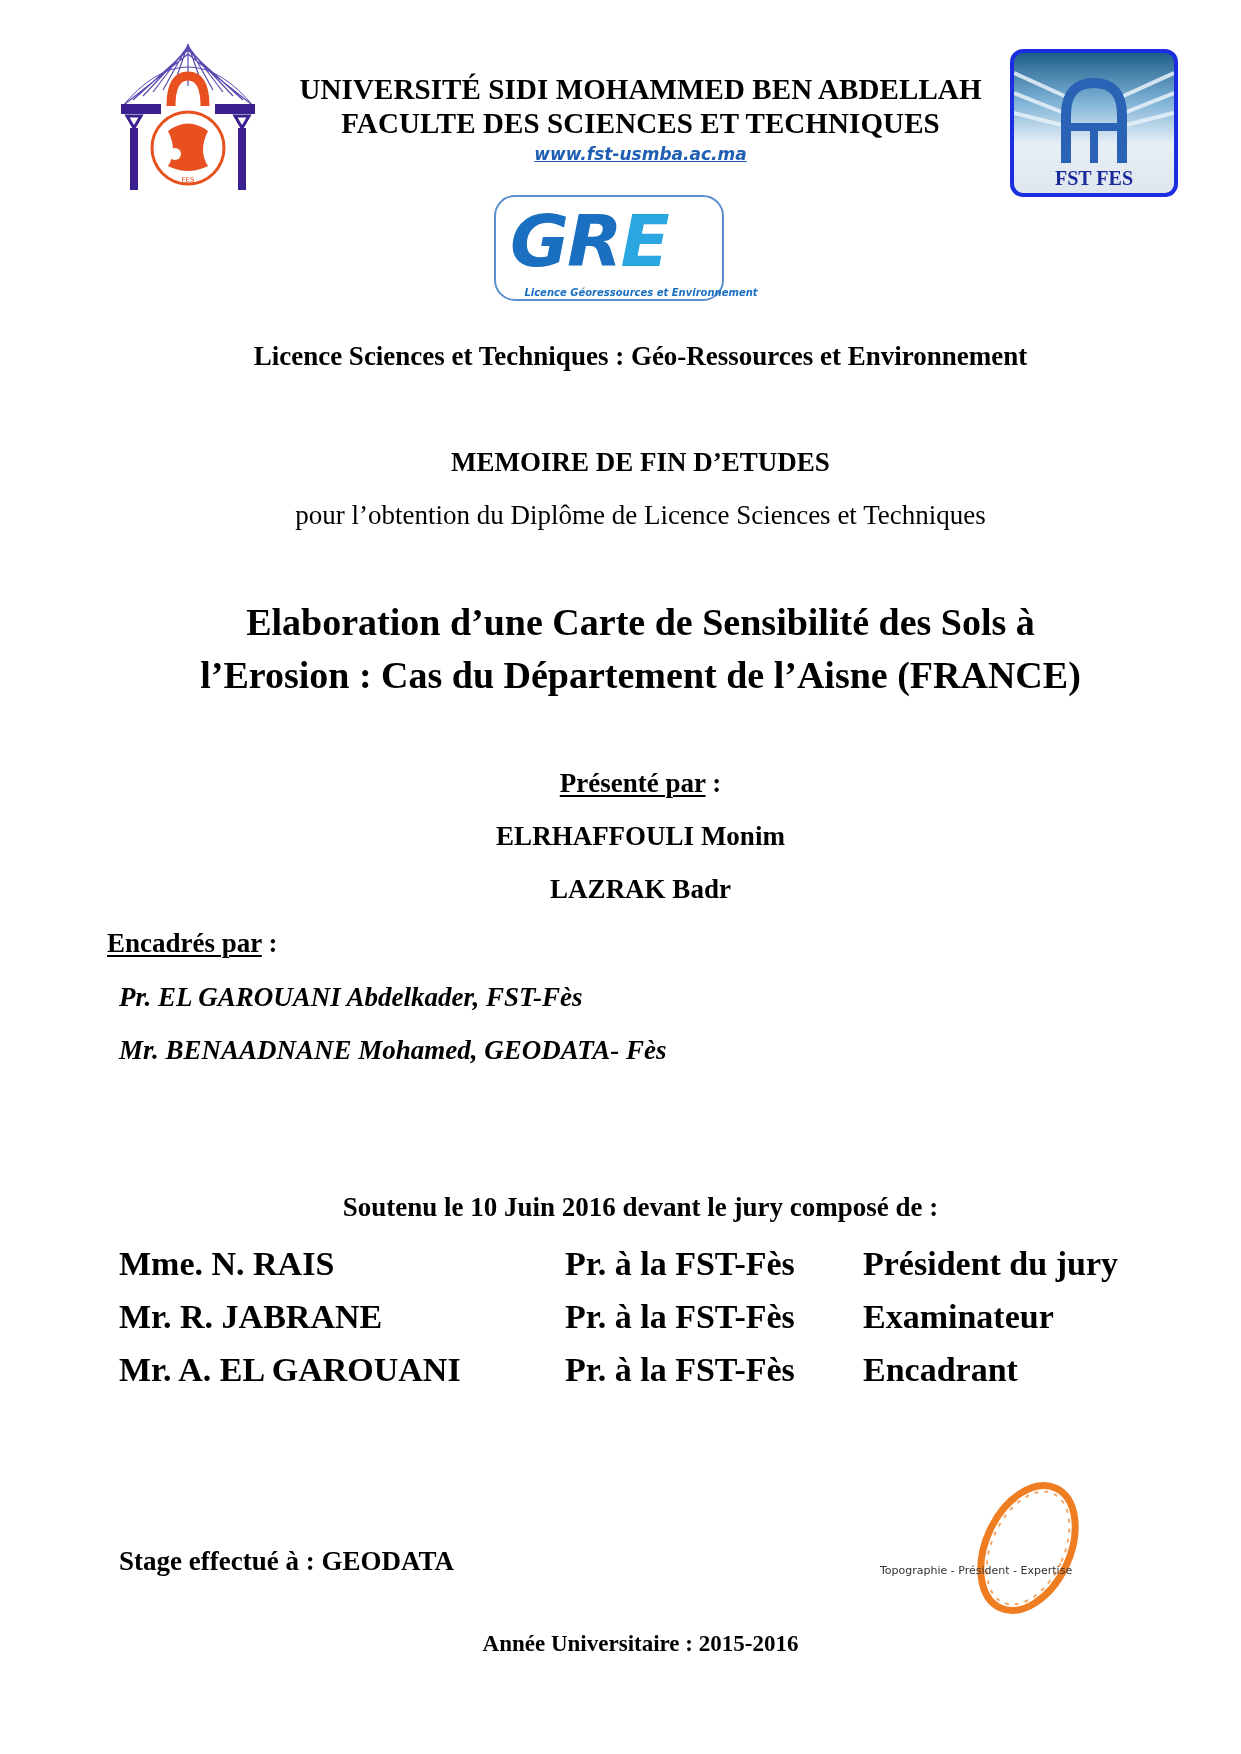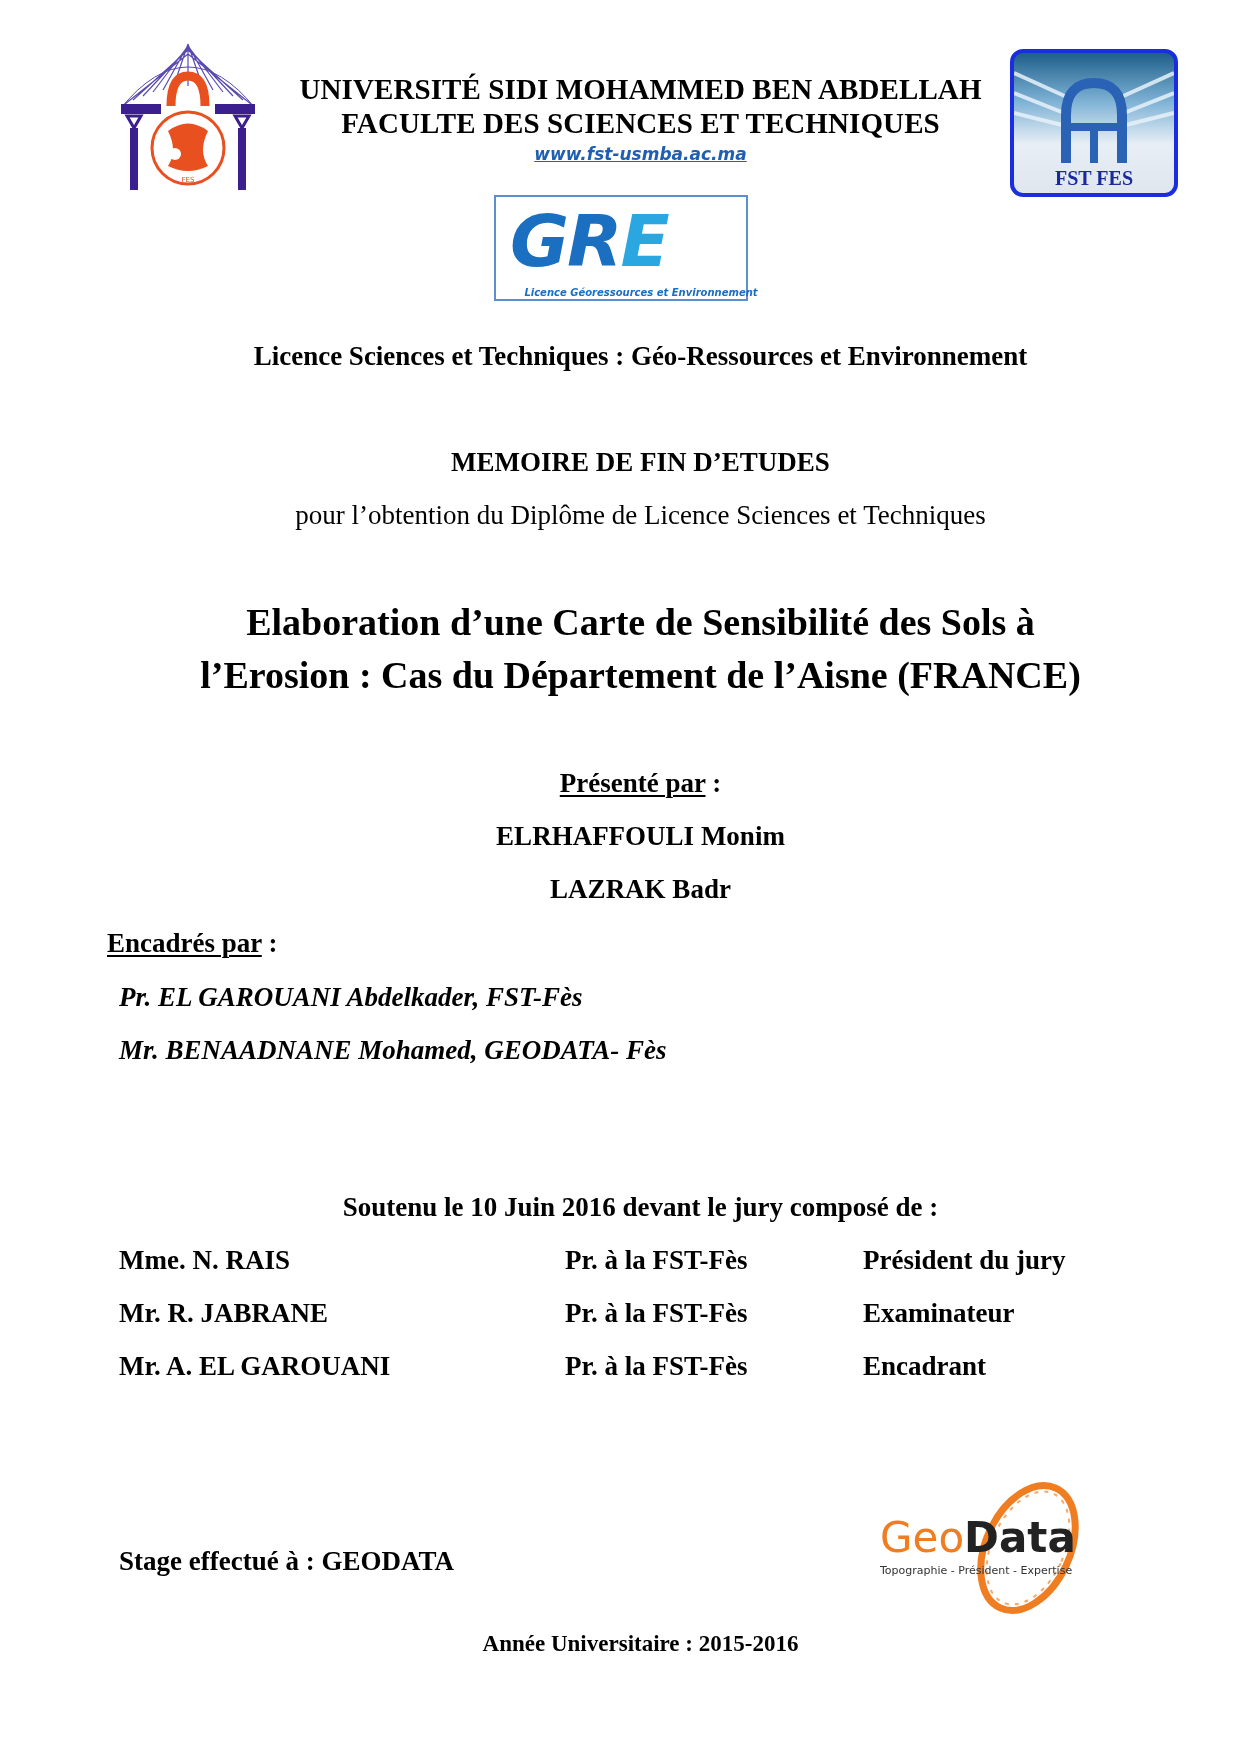--- a/index.html
+++ b/index.html
@@ -68,7 +68,7 @@
   </svg>
 </div>
 
-<div class="logo gre-box" style="left:494px; top:195px; width:254px; height:106px;">
+<div class="logo gre-box" style="left:494px; top:195px; width:230px; height:106px;border-radius:21px;">
   <div class="abs" style="left:14px; top:2px; font-family:'DejaVu Sans', sans-serif; font-weight:bold; font-style:italic; font-size:72px; color:#1a6fc0; letter-spacing:-2px; line-height:84px;">
     <span>GR</span><span style="color:#2aa7e0;">E</span>
   </div>

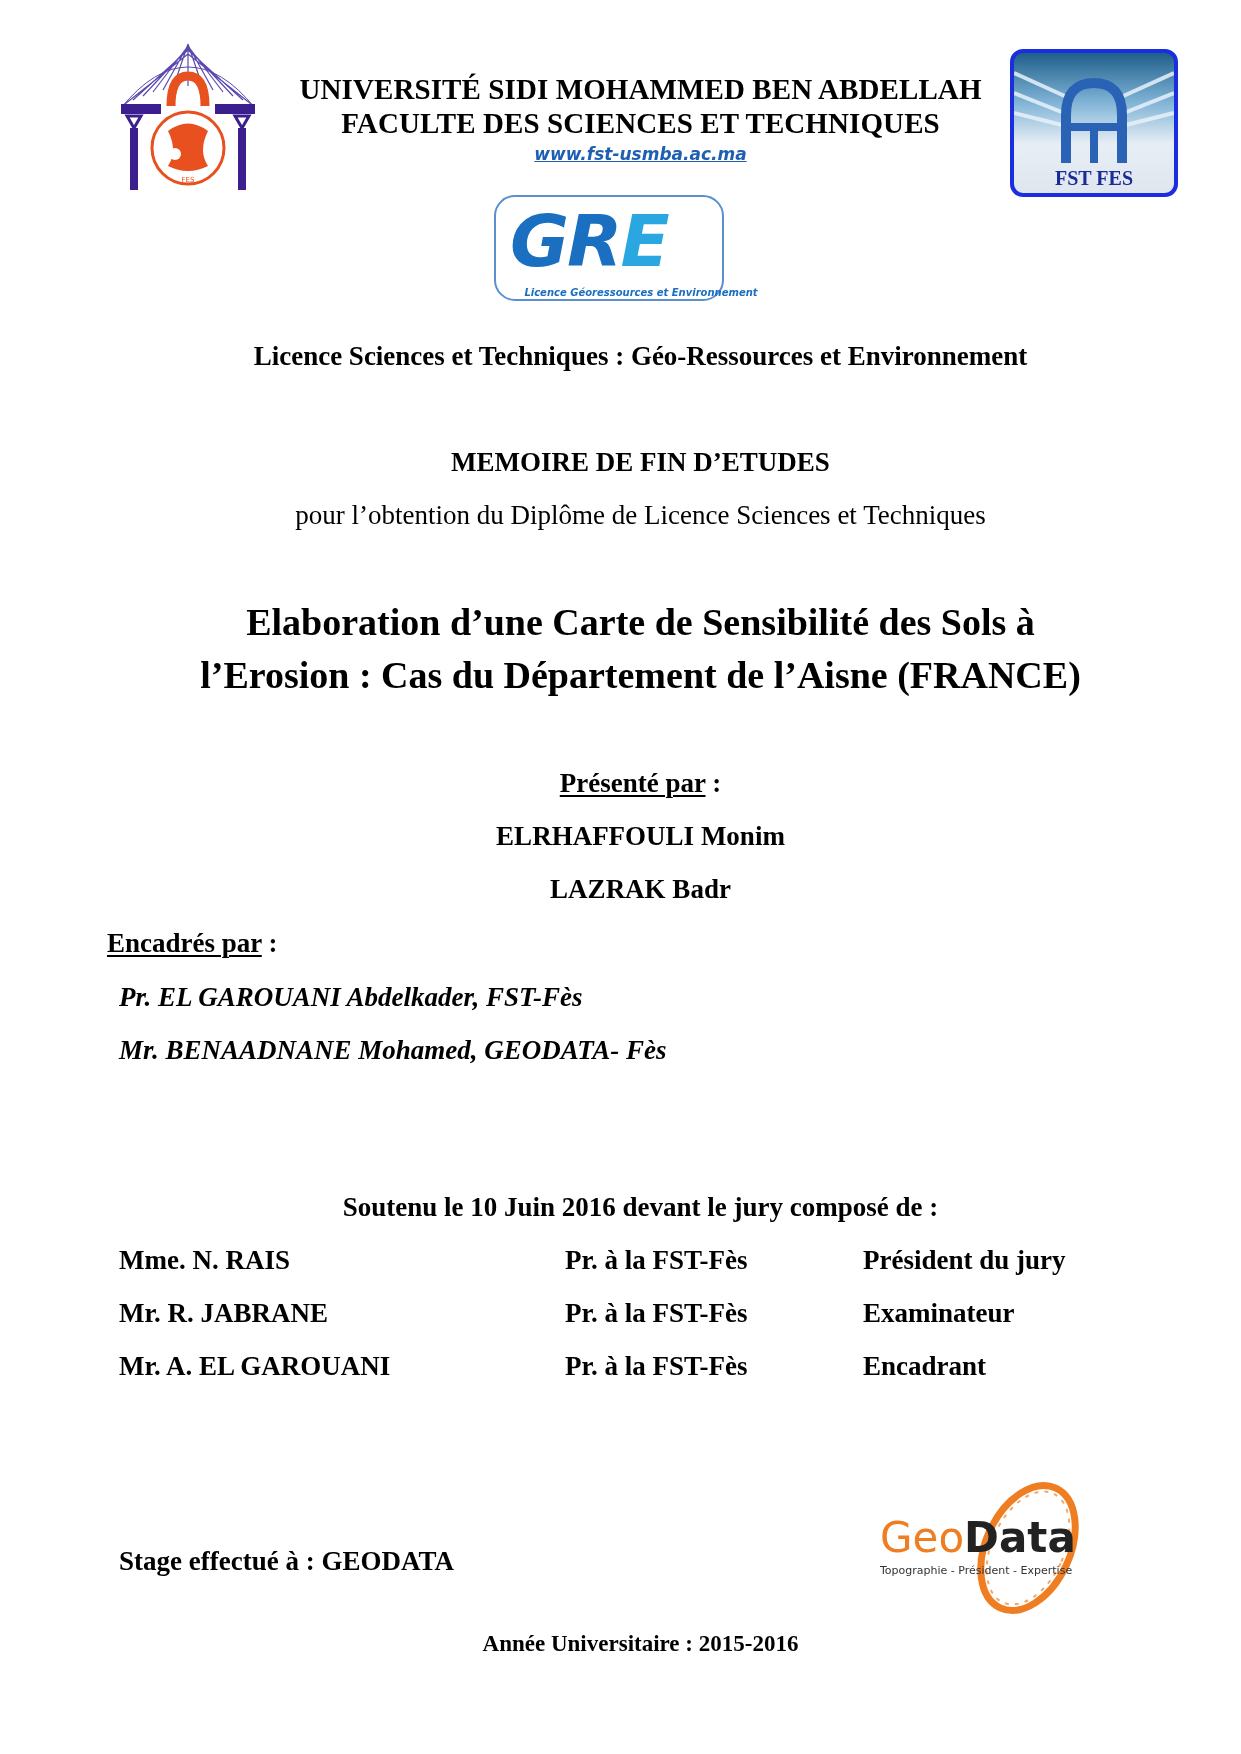--- a/index.html
+++ b/index.html
@@ -16,7 +16,7 @@
     .title { font-size: 38px; font-weight: bold; }
     .u { text-decoration: underline; text-underline-offset: 3px; text-decoration-thickness: 2px; }
     .it { font-style: italic; }
-    .jury-row { position: absolute; left: 0; width: 1241px; height: 34px; font-size: 27px; font-weight: bold; }
+    .jury-row { position: absolute; left: 0; width: 1241px; height: 34px; font-size: 34px; font-weight: bold; }
     .jury-row span { position: absolute; top: 0; white-space: nowrap; }
     .logo { position: absolute; }
     .gre-box { border: 2px solid #5b8fd0; background: #fff; box-sizing: border-box; }

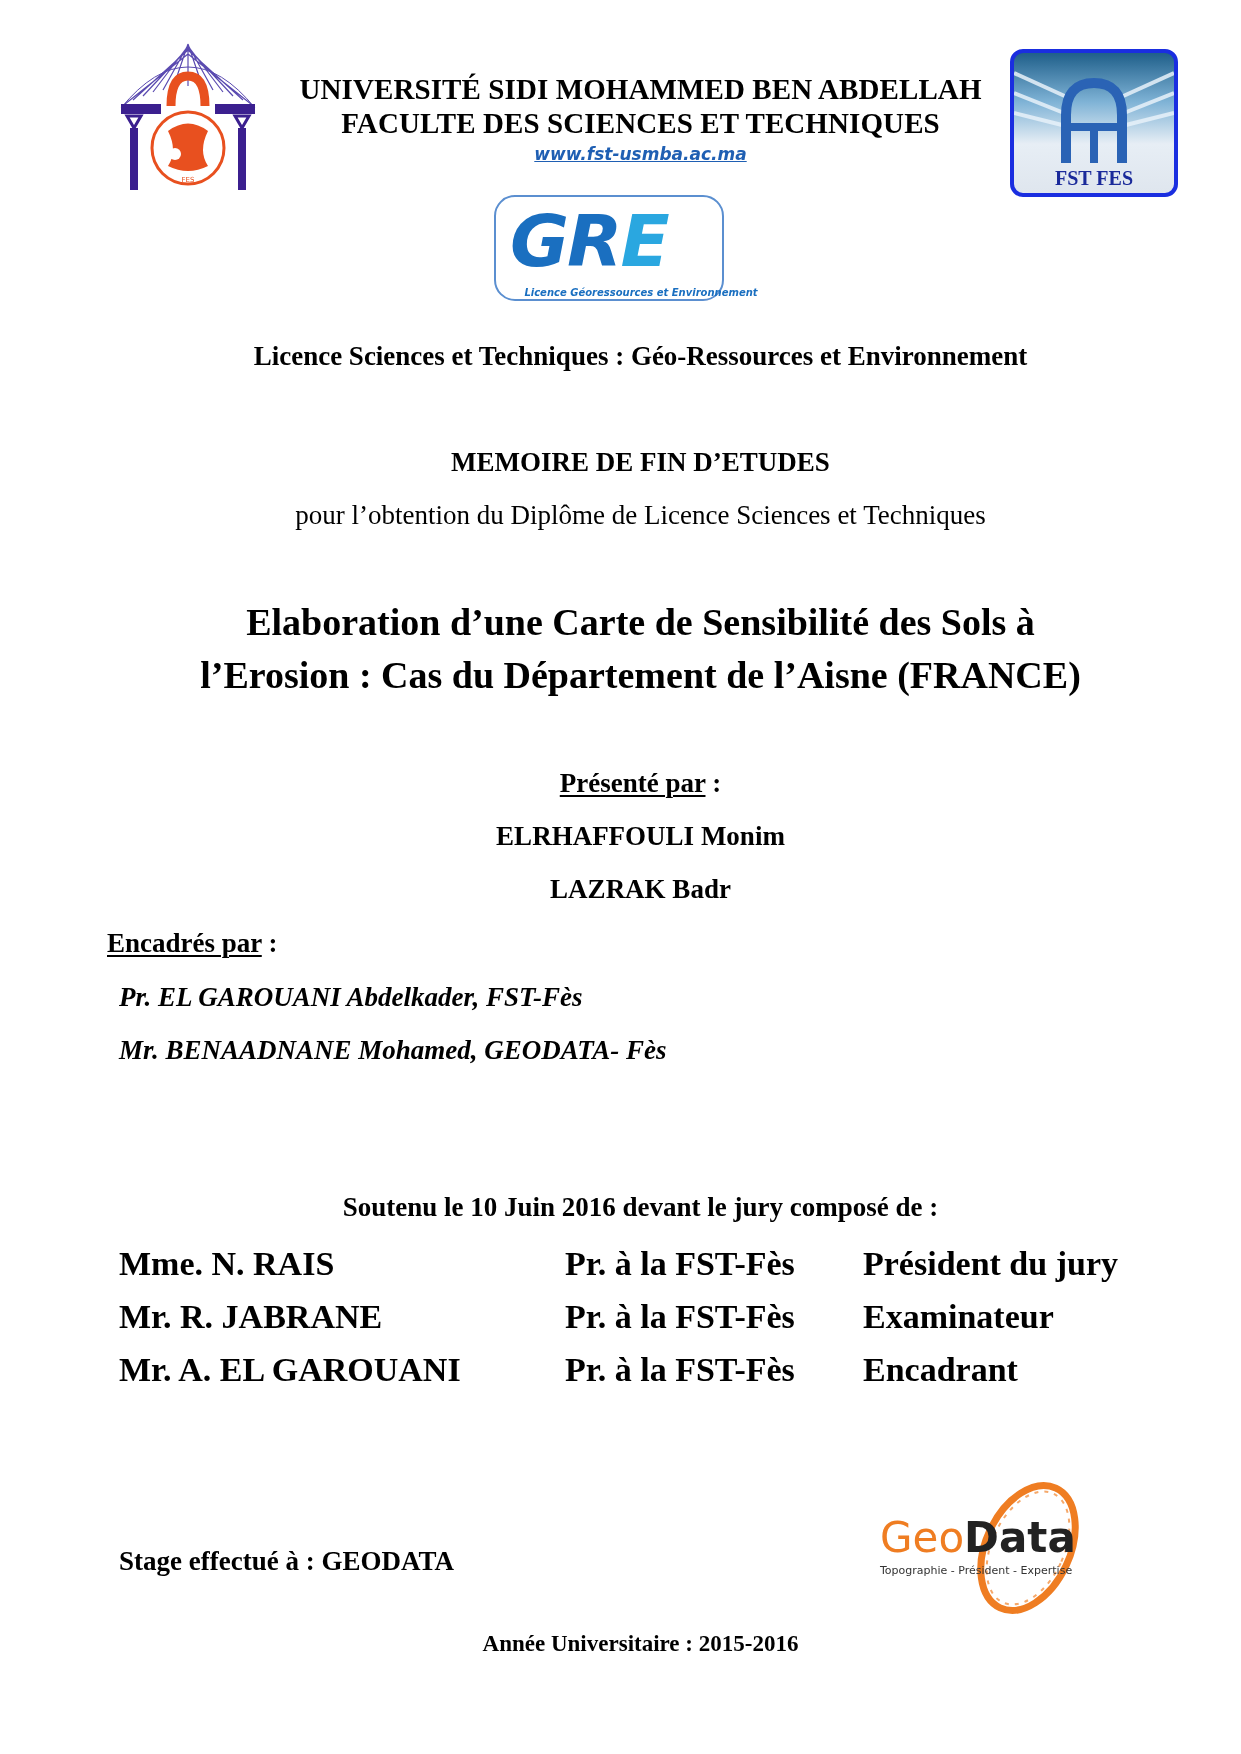--- a/index.html
+++ b/index.html
@@ -120,9 +120,6 @@
     <ellipse cx="150" cy="70" rx="42" ry="66" transform="rotate(25 150 70)" fill="none" stroke="#ef7d22" stroke-width="7"></ellipse>
     <ellipse cx="150" cy="70" rx="36" ry="60" transform="rotate(25 150 70)" fill="none" stroke="#f5a86a" stroke-width="2" stroke-dasharray="4 6"></ellipse>
   </svg>
-  <div class="abs" style="left:2px; top:36px; font-family:'DejaVu Sans', sans-serif; font-size:42px; line-height:48px; white-space:nowrap;">
-    <span style="color:#ef7d22;">Geo</span><span style="color:#222; font-weight:bold;">Data</span>
-  </div>
   <div class="abs" style="left:2px; top:86px; font-family:'DejaVu Sans', sans-serif; font-size:11px; color:#333; white-space:nowrap;">Topographie - Président - Expertise</div>
 </div>
 

